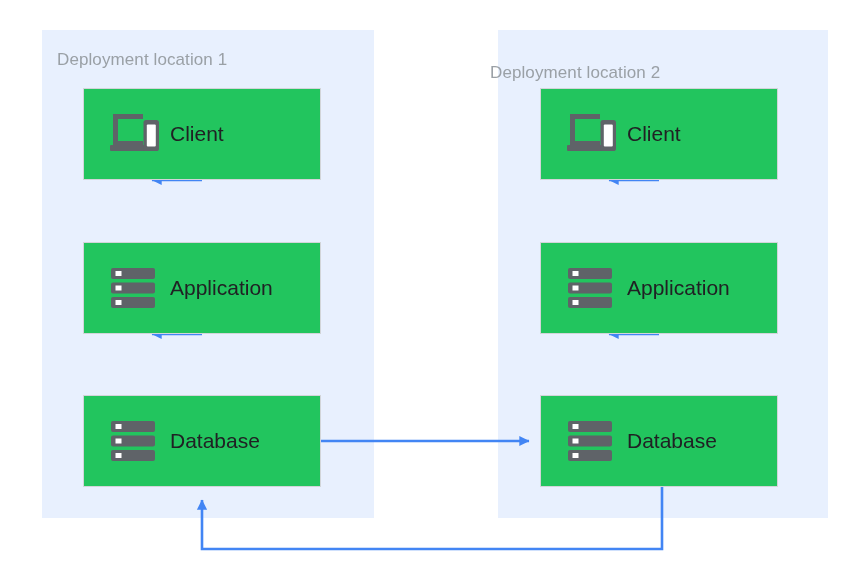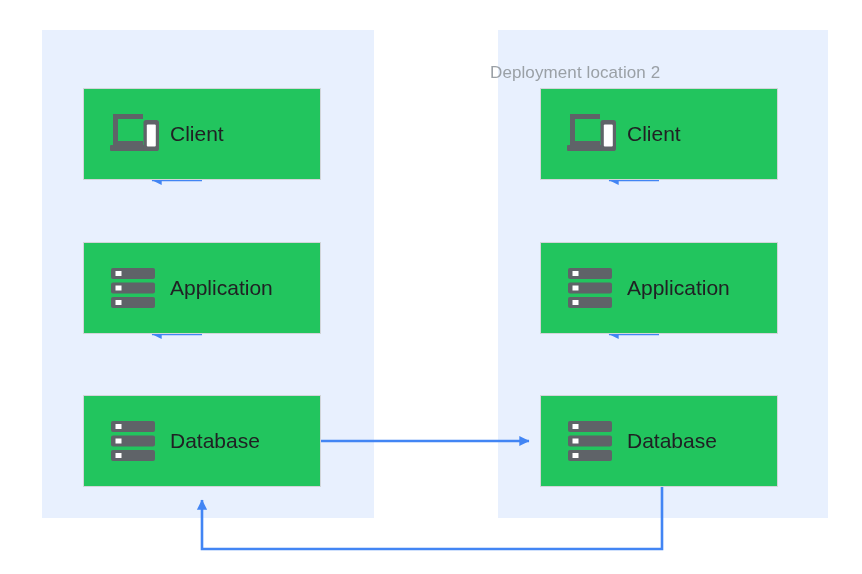--- a/index.html
+++ b/index.html
@@ -73,6 +73,7 @@
   <div class="zone" style="left:42px; top:30px; width:332px; height:488px;"></div>
   <div class="zone" style="left:498px; top:30px; width:330px; height:488px;"></div>
 
+  <div class="zone-label" style="left:57px; top:50px;">Deployment location 1</div>
   <div class="zone-label" style="left:490px; top:50px;margin-top:13px;">Deployment location 2</div>
 
   <svg class="edges" viewBox="0 0 862 574" xmlns="http://www.w3.org/2000/svg">

